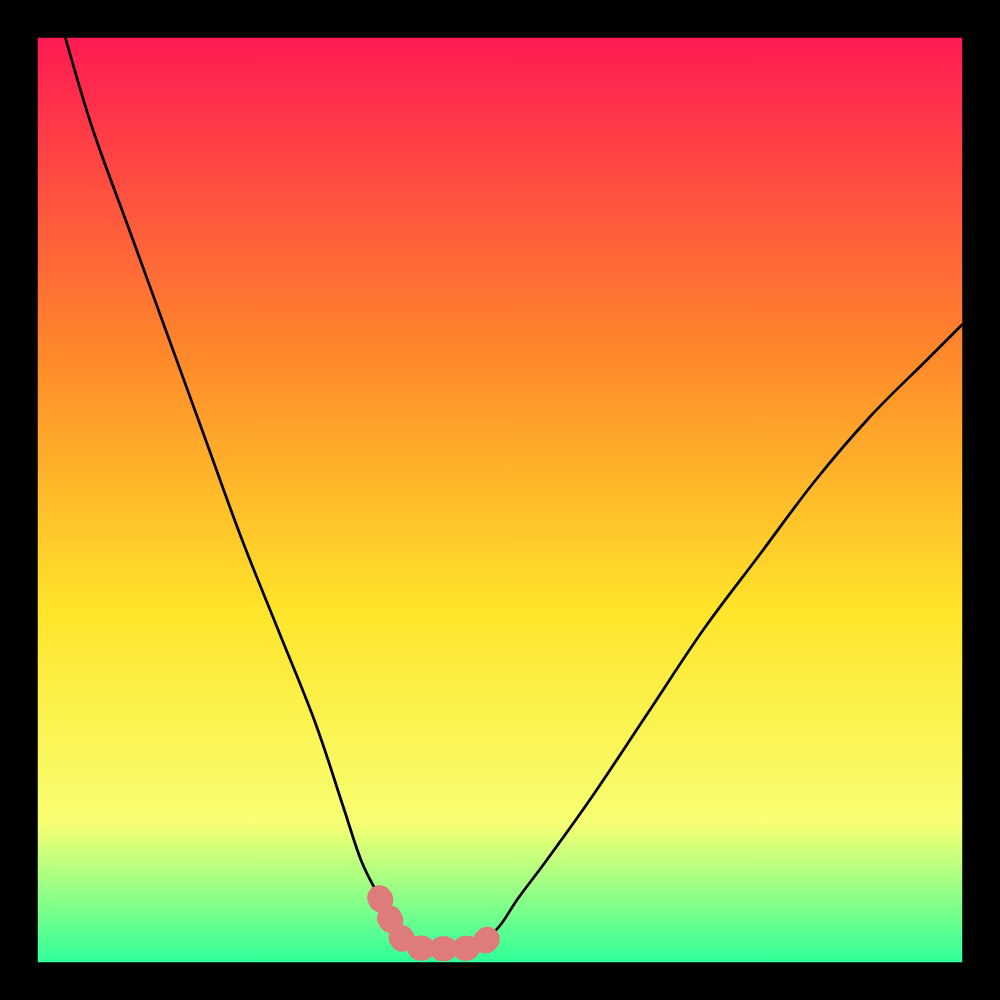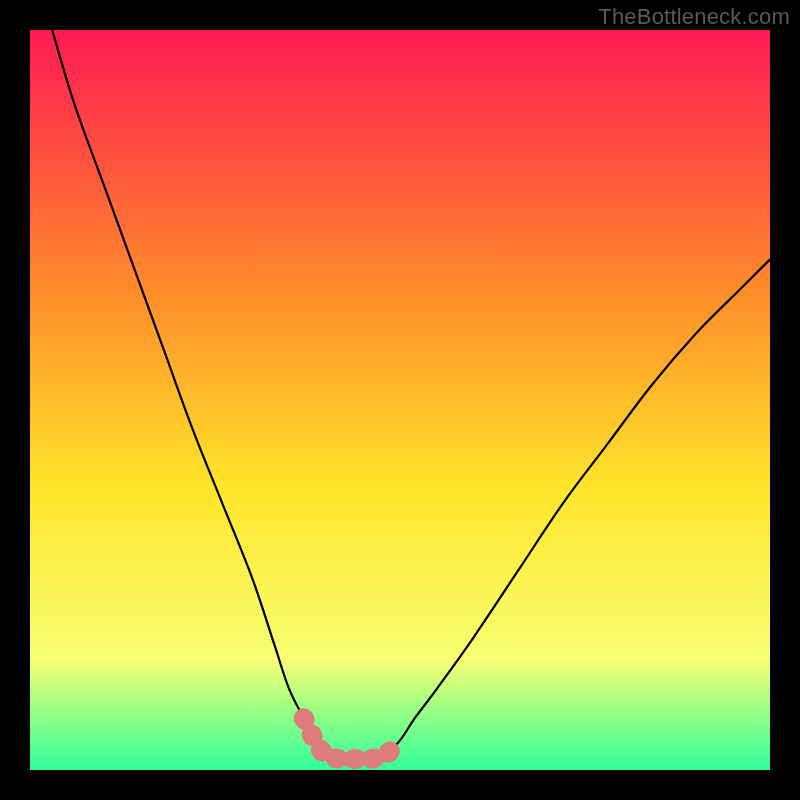--- a/index.html
+++ b/index.html
@@ -41,7 +41,6 @@
 <body>
 
 <div class="frame">
-  <div class="watermark">TheBottleneck.com</div>
 
   <div class="plot-area">
     <svg id="chart-svg" width="740" height="740" viewBox="0 0 740 740">

